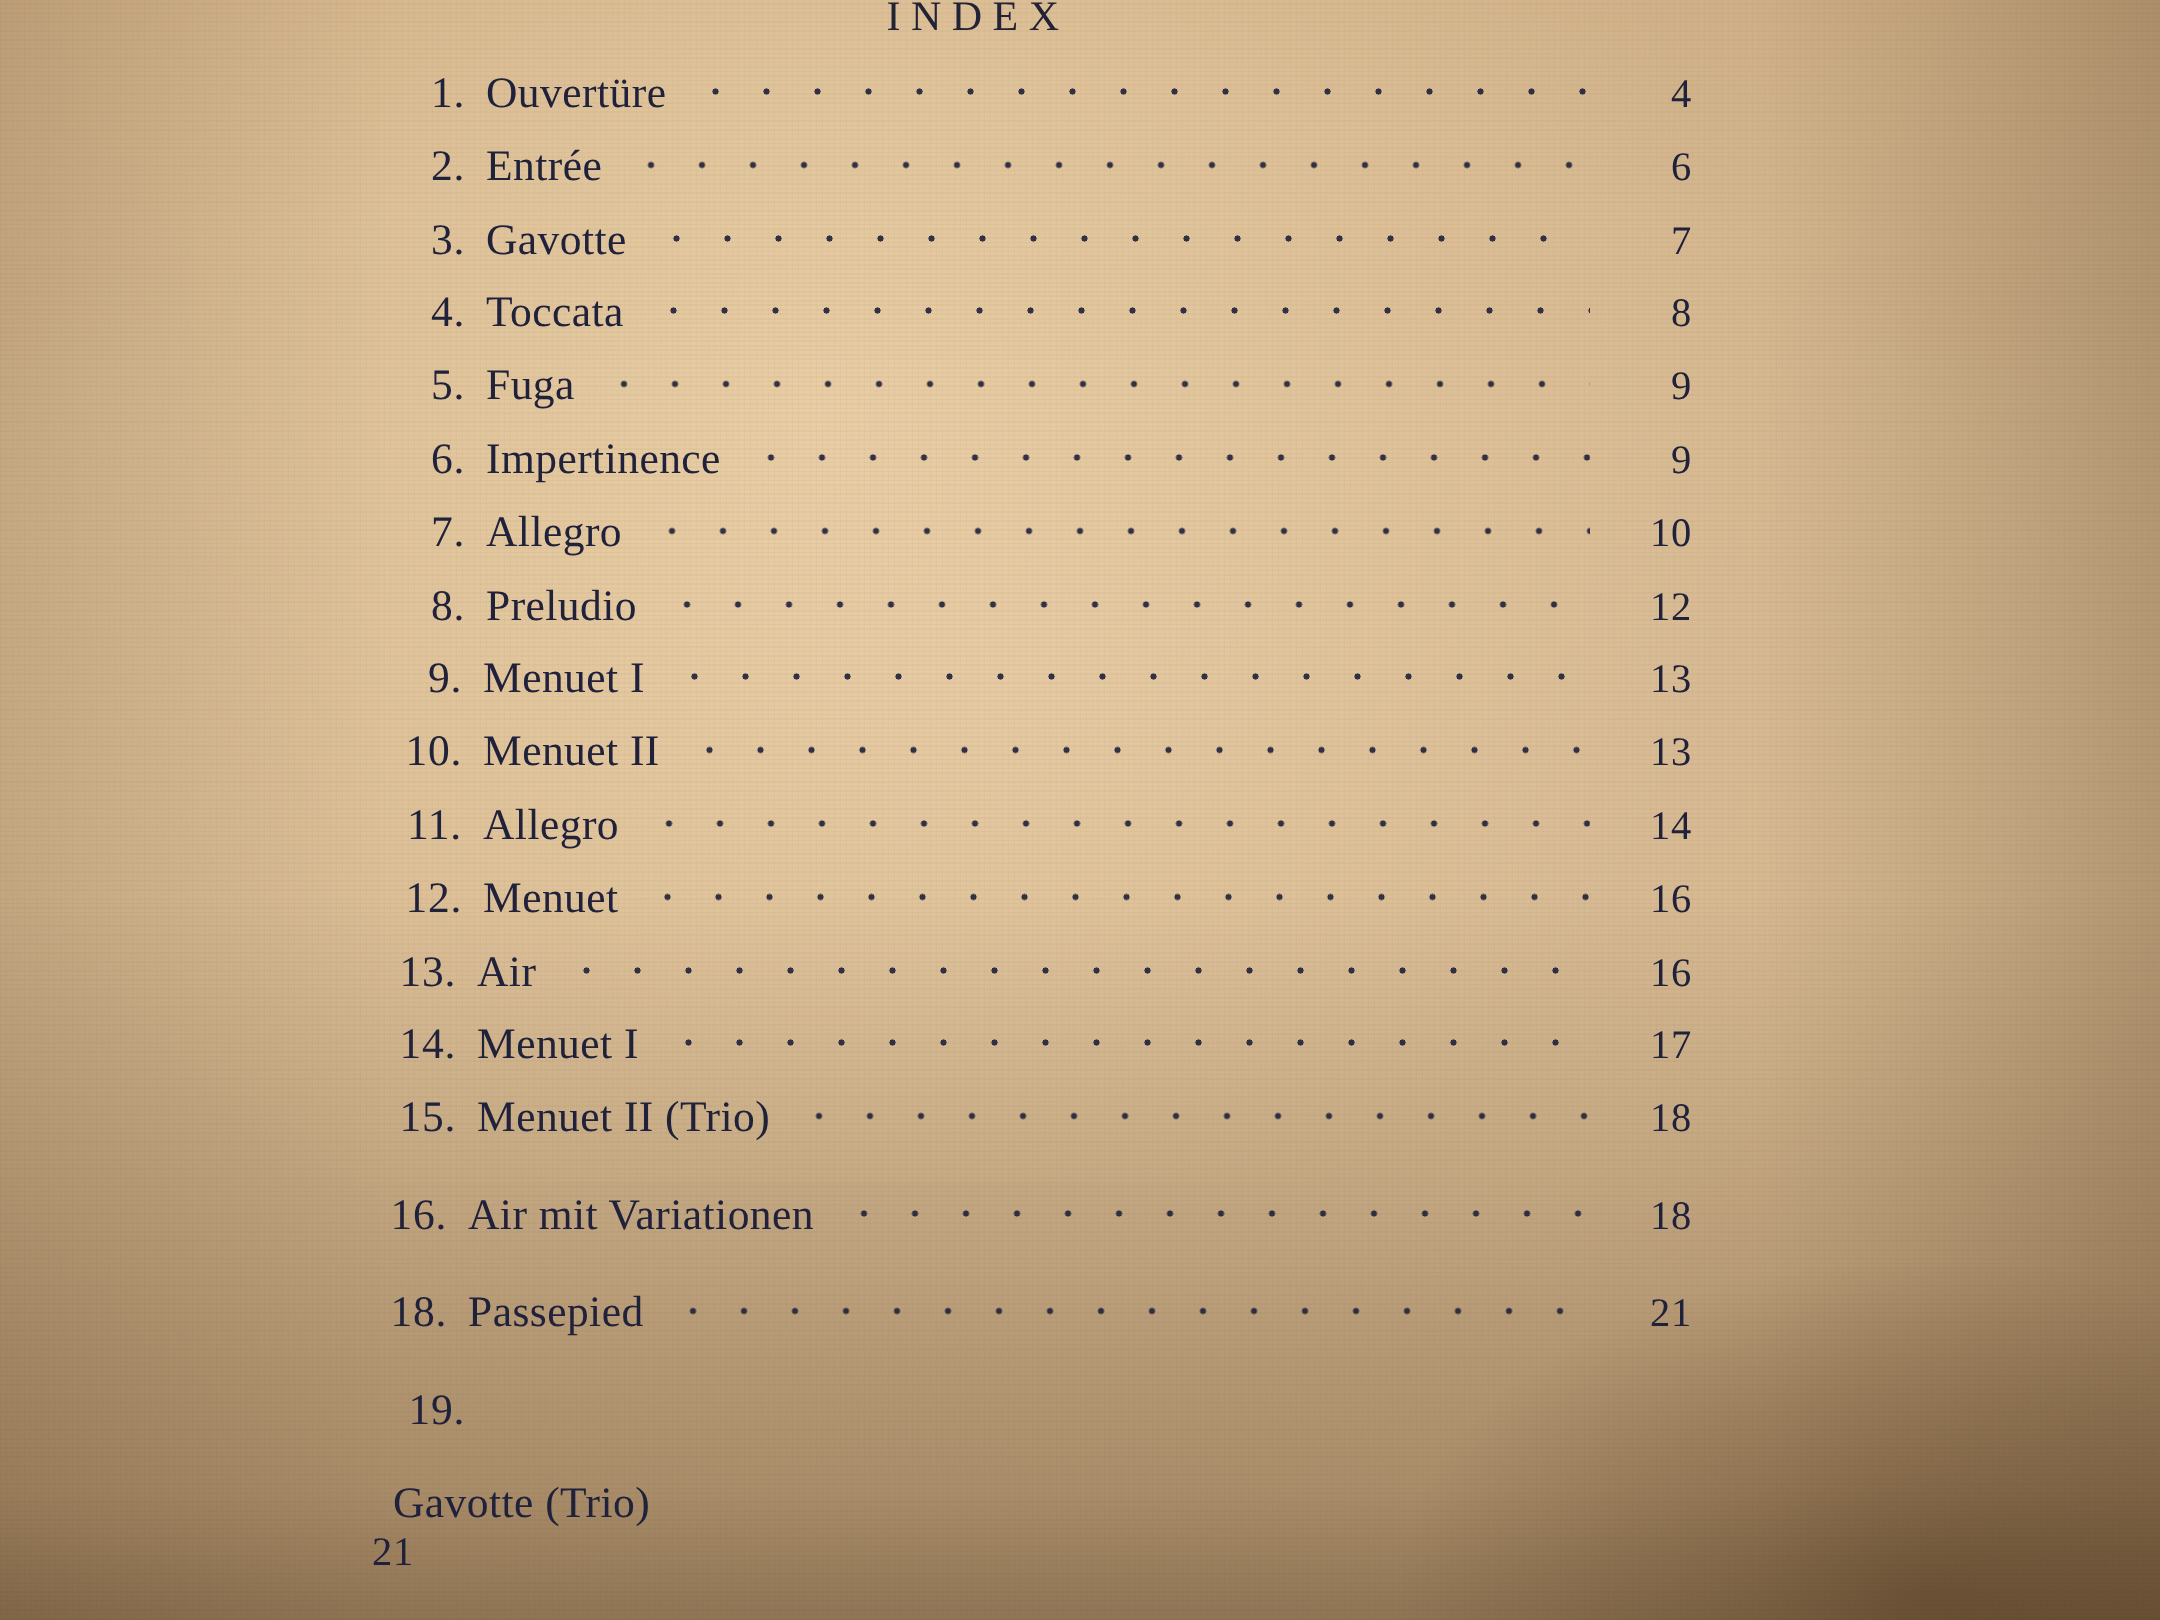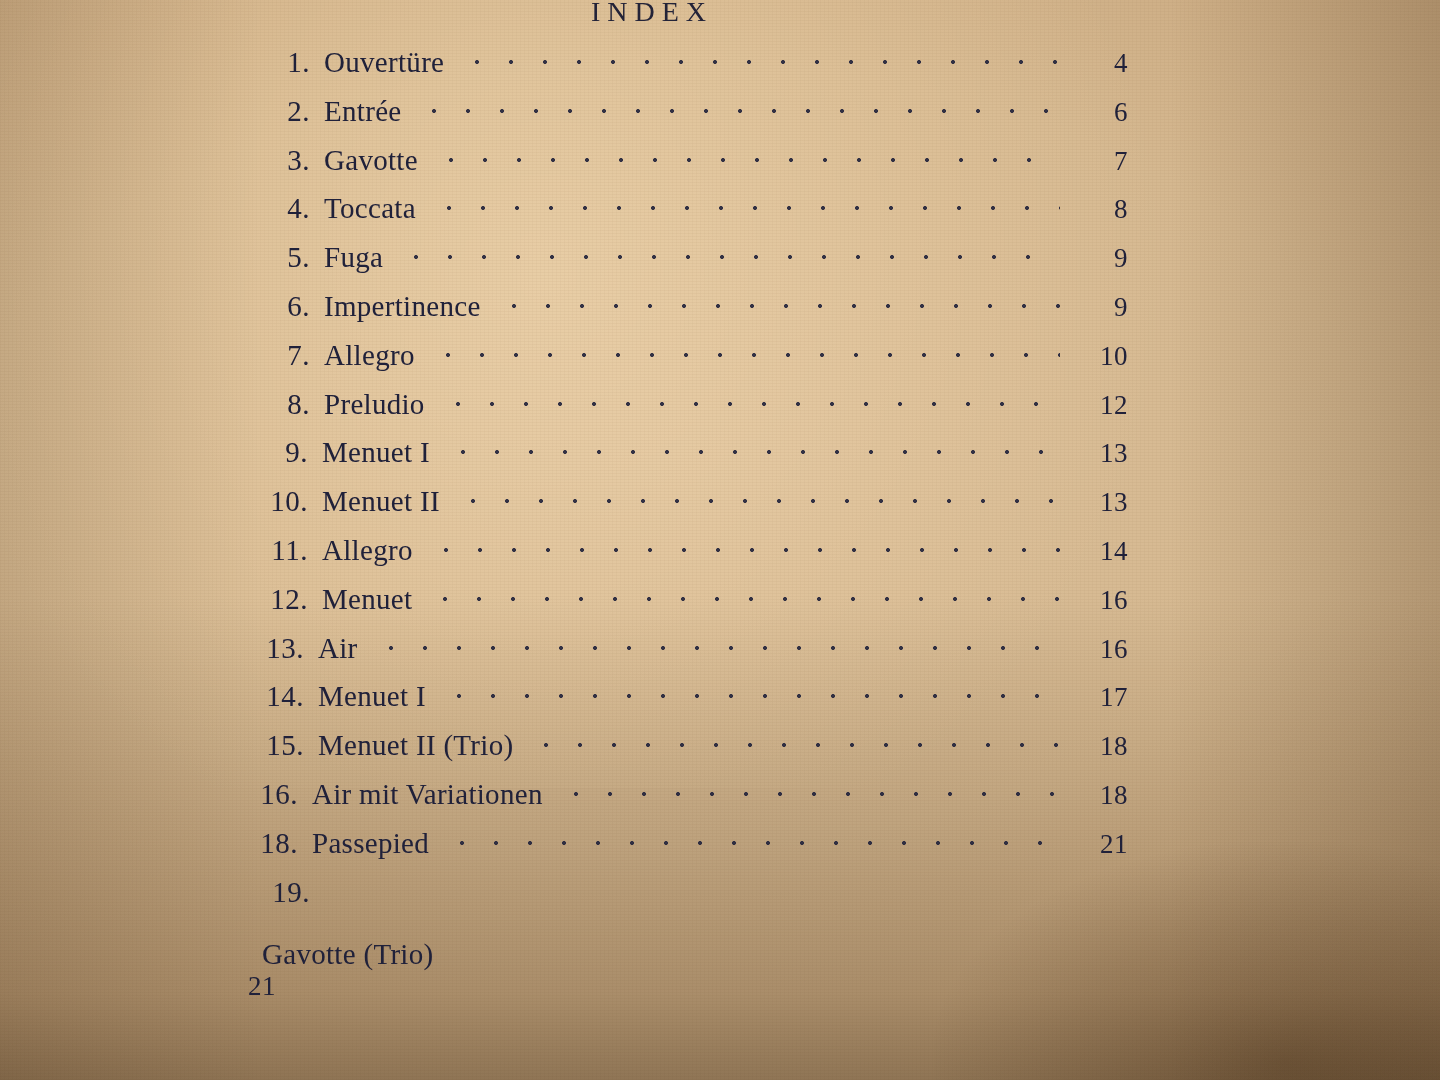--- a/index.html
+++ b/index.html
@@ -132,7 +132,7 @@
   .toc-row:nth-child(n+1)  { transform: translateX(0px); }
   .toc-row:nth-child(n+9)  { margin-left: -2px; }
   .toc-row:nth-child(n+13) { margin-left: -6px; }
-  .toc-row:nth-child(n+16) { margin-left: -12px; }
+  .toc-row:nth-child(n+16) { margin-left: -12px; margin-top: 16px; }
   .toc-row:nth-child(n+18) { margin-left: -16px; flex-direction: column; }
   .toc-row:nth-child(n+20) { margin-left: -22px; }
 </style>

